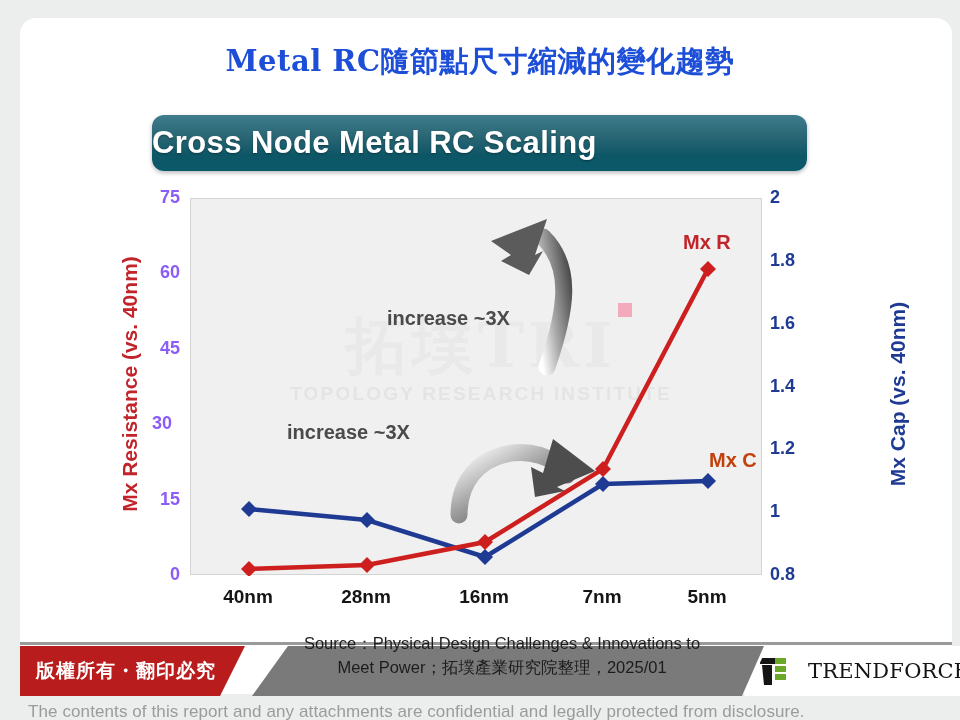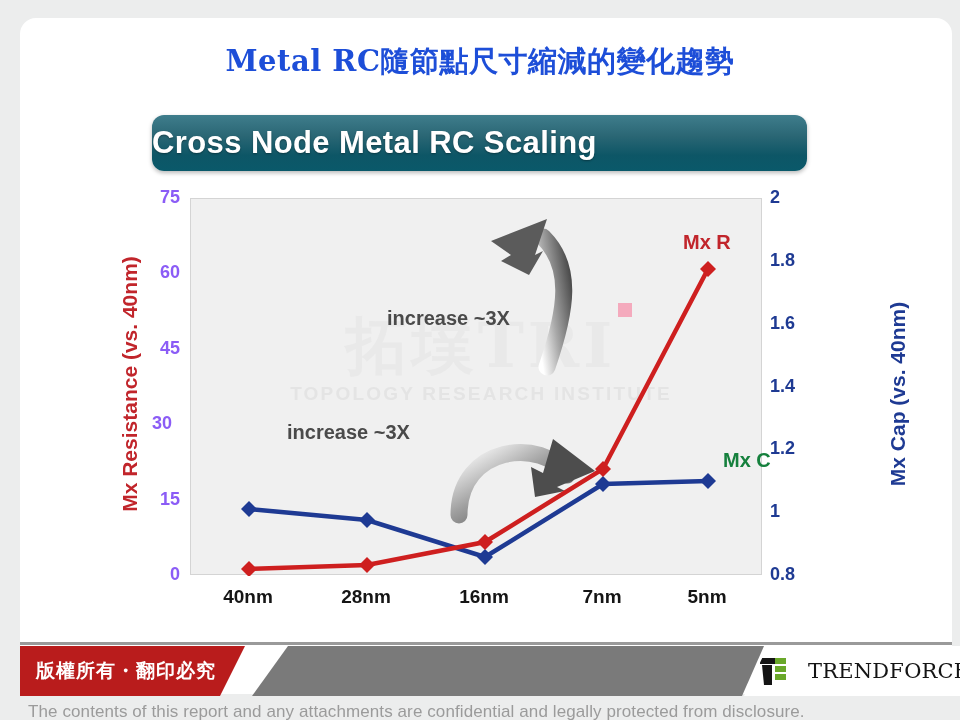--- a/index.html
+++ b/index.html
@@ -115,7 +115,7 @@
     white-space: nowrap;
   }
   #label-mxr { color: #c1252b; left: 492px; top: 32px; }
-  #label-mxc { color: #15803d; left: 518px; top: 250px; margin-left: 14px; }
+  #label-mxc { color: #c2410c; left: 518px; top: 250px; }
   .annot {
     position: absolute;
     font-size: 20px;

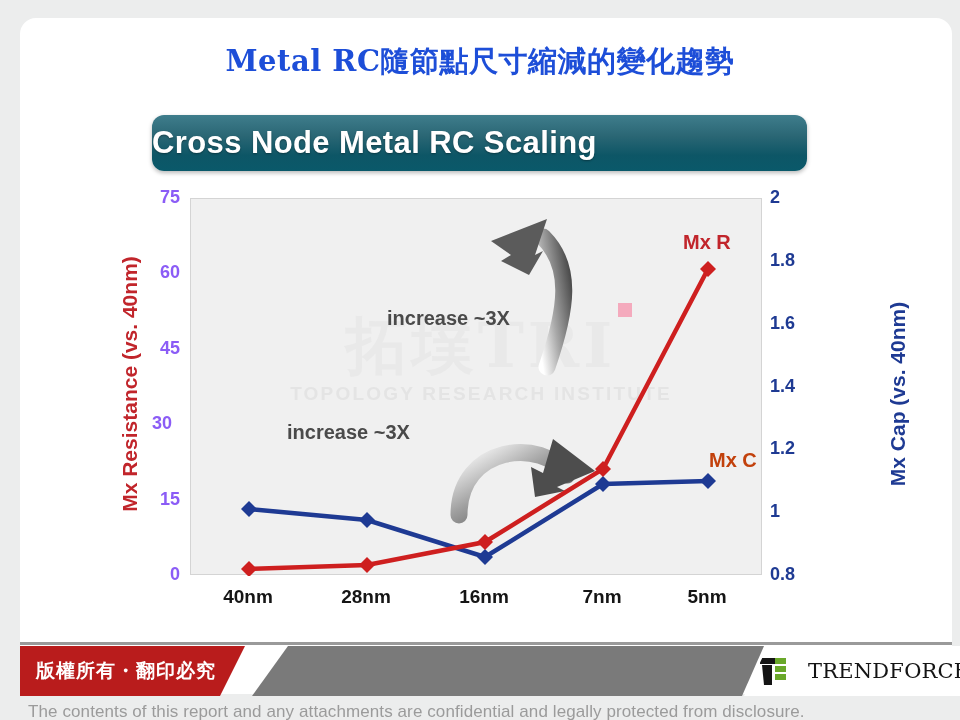--- a/index.html
+++ b/index.html
@@ -341,6 +341,10 @@
       <span id="copyright-cn">版權所有・翻印必究</span>
     </div>
 
+    <div id="source-text">
+      <div>Source：Physical Design Challenges &amp; Innovations to</div>
+      <div>Meet Power；拓墣產業研究院整理，2025/01</div>
+    </div>
 
     <div id="footer-logo-box">
       <svg id="tf-mark" viewBox="0 0 40 30">

